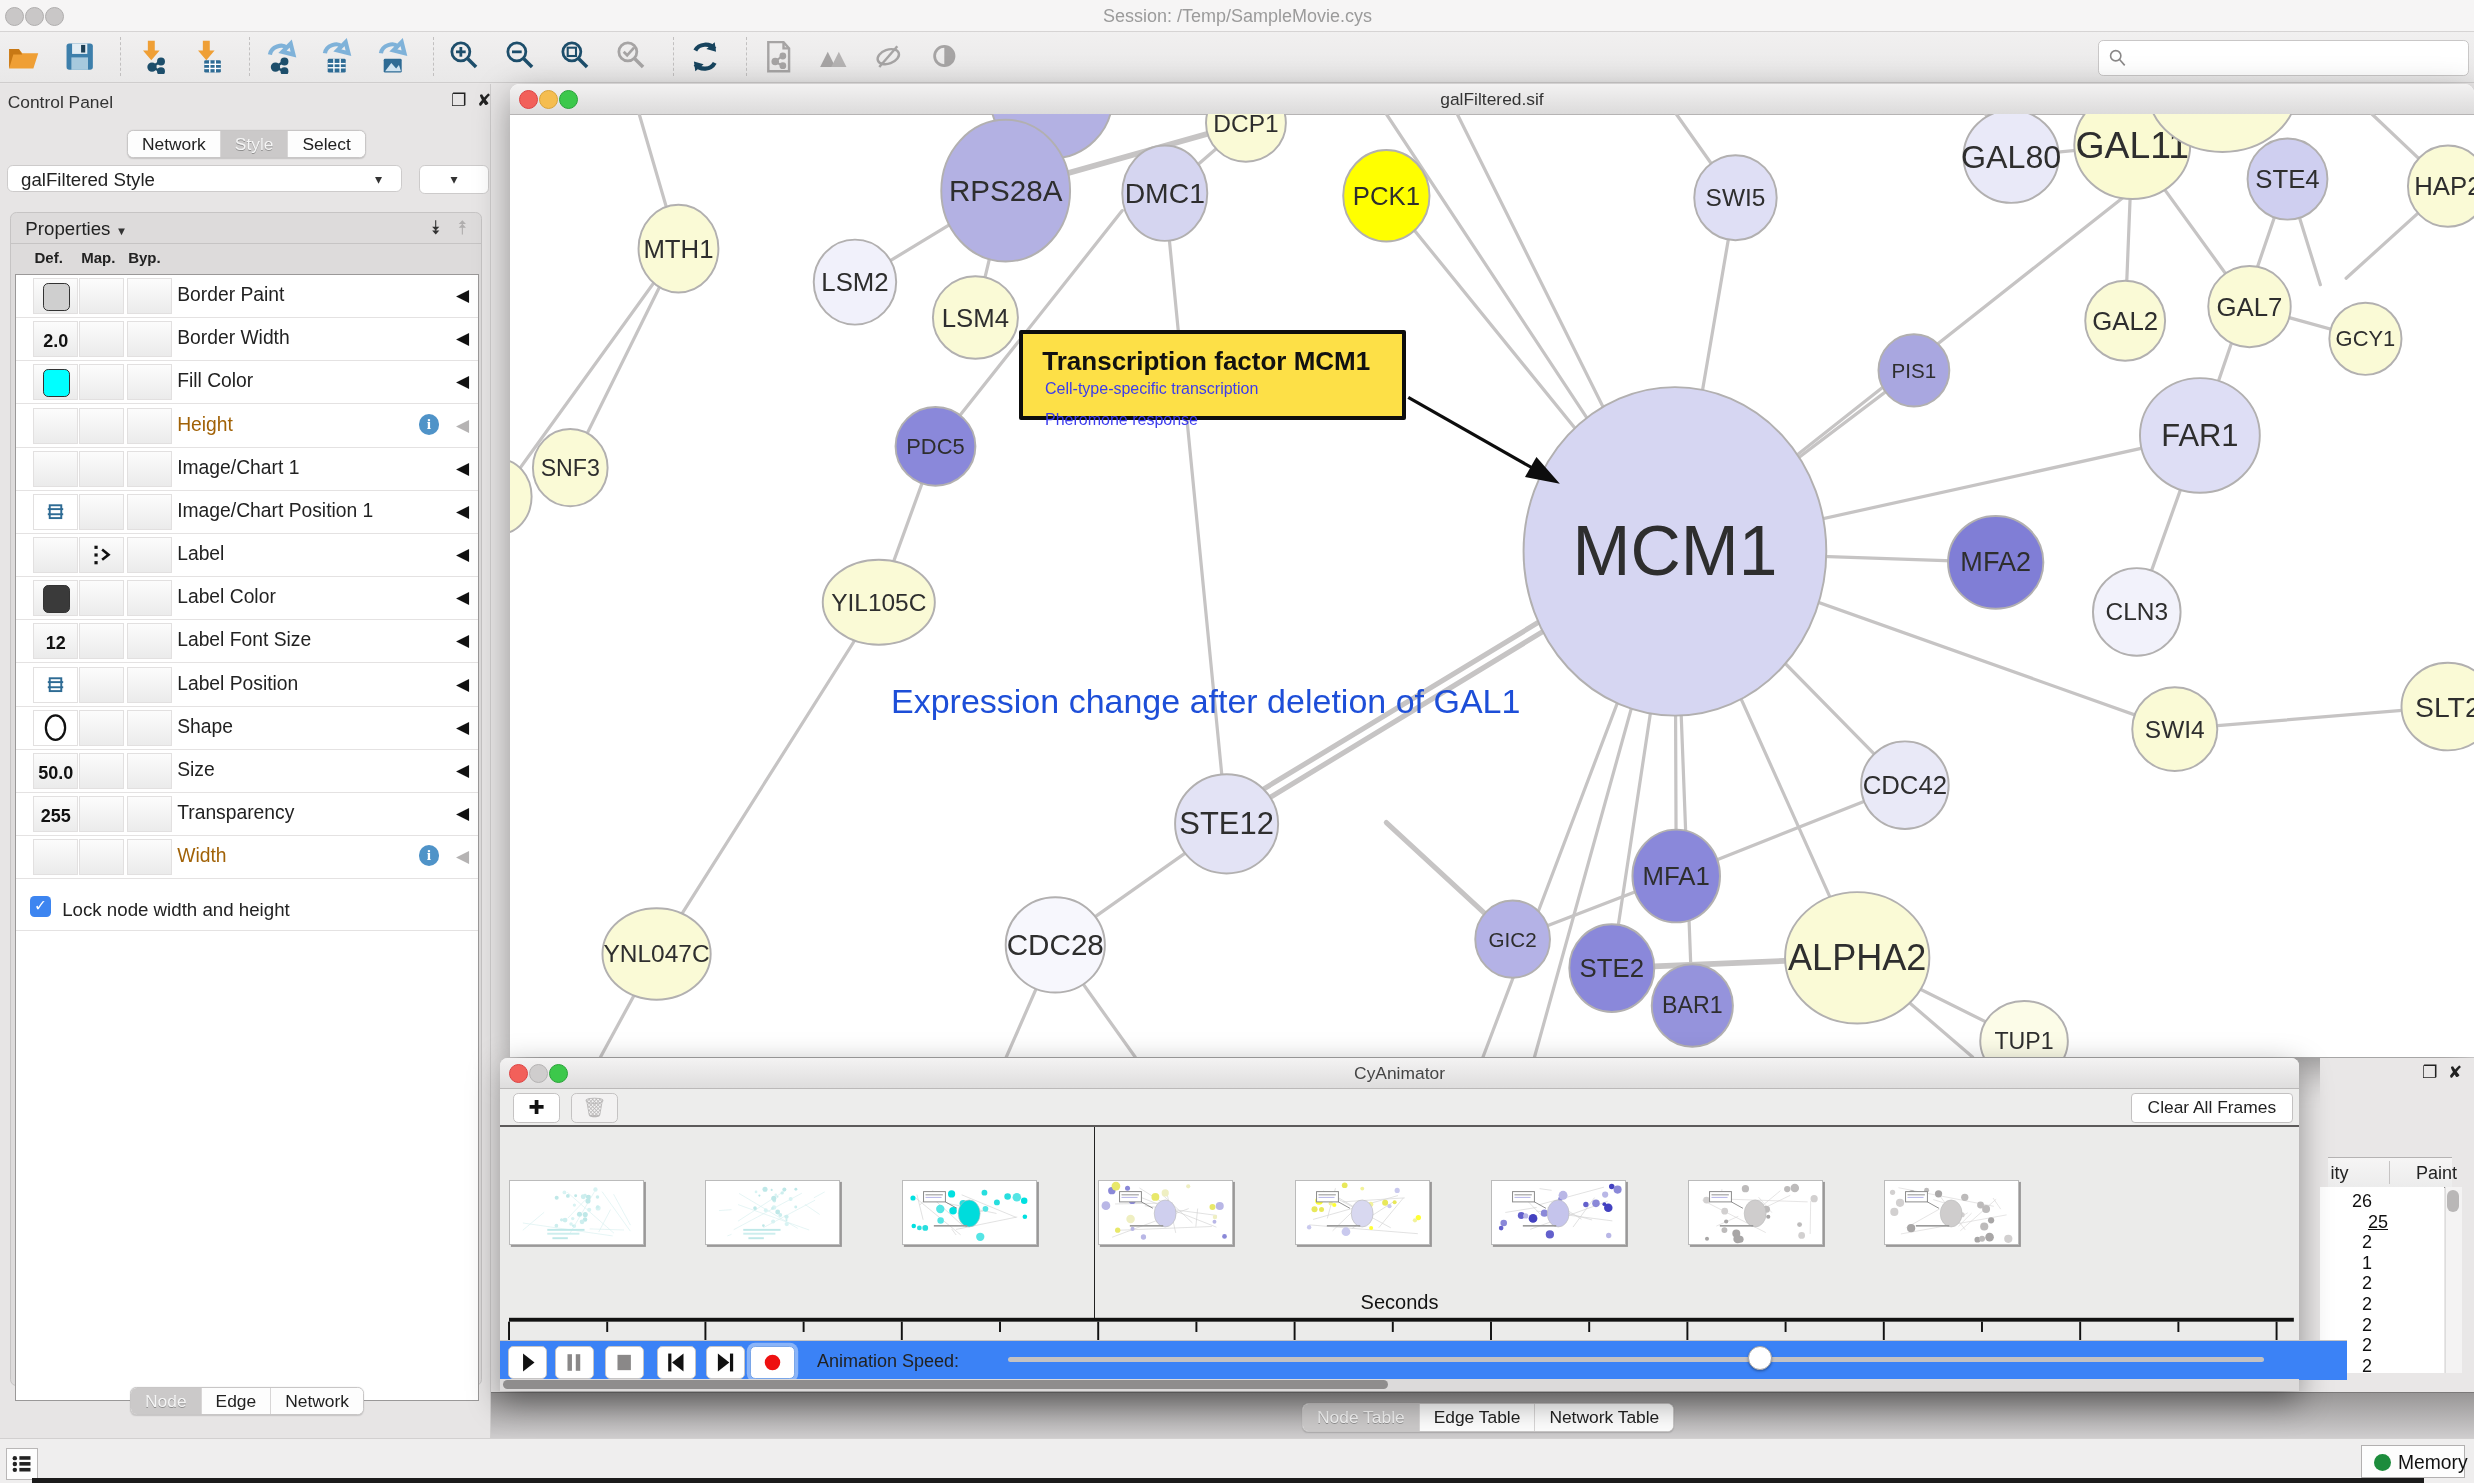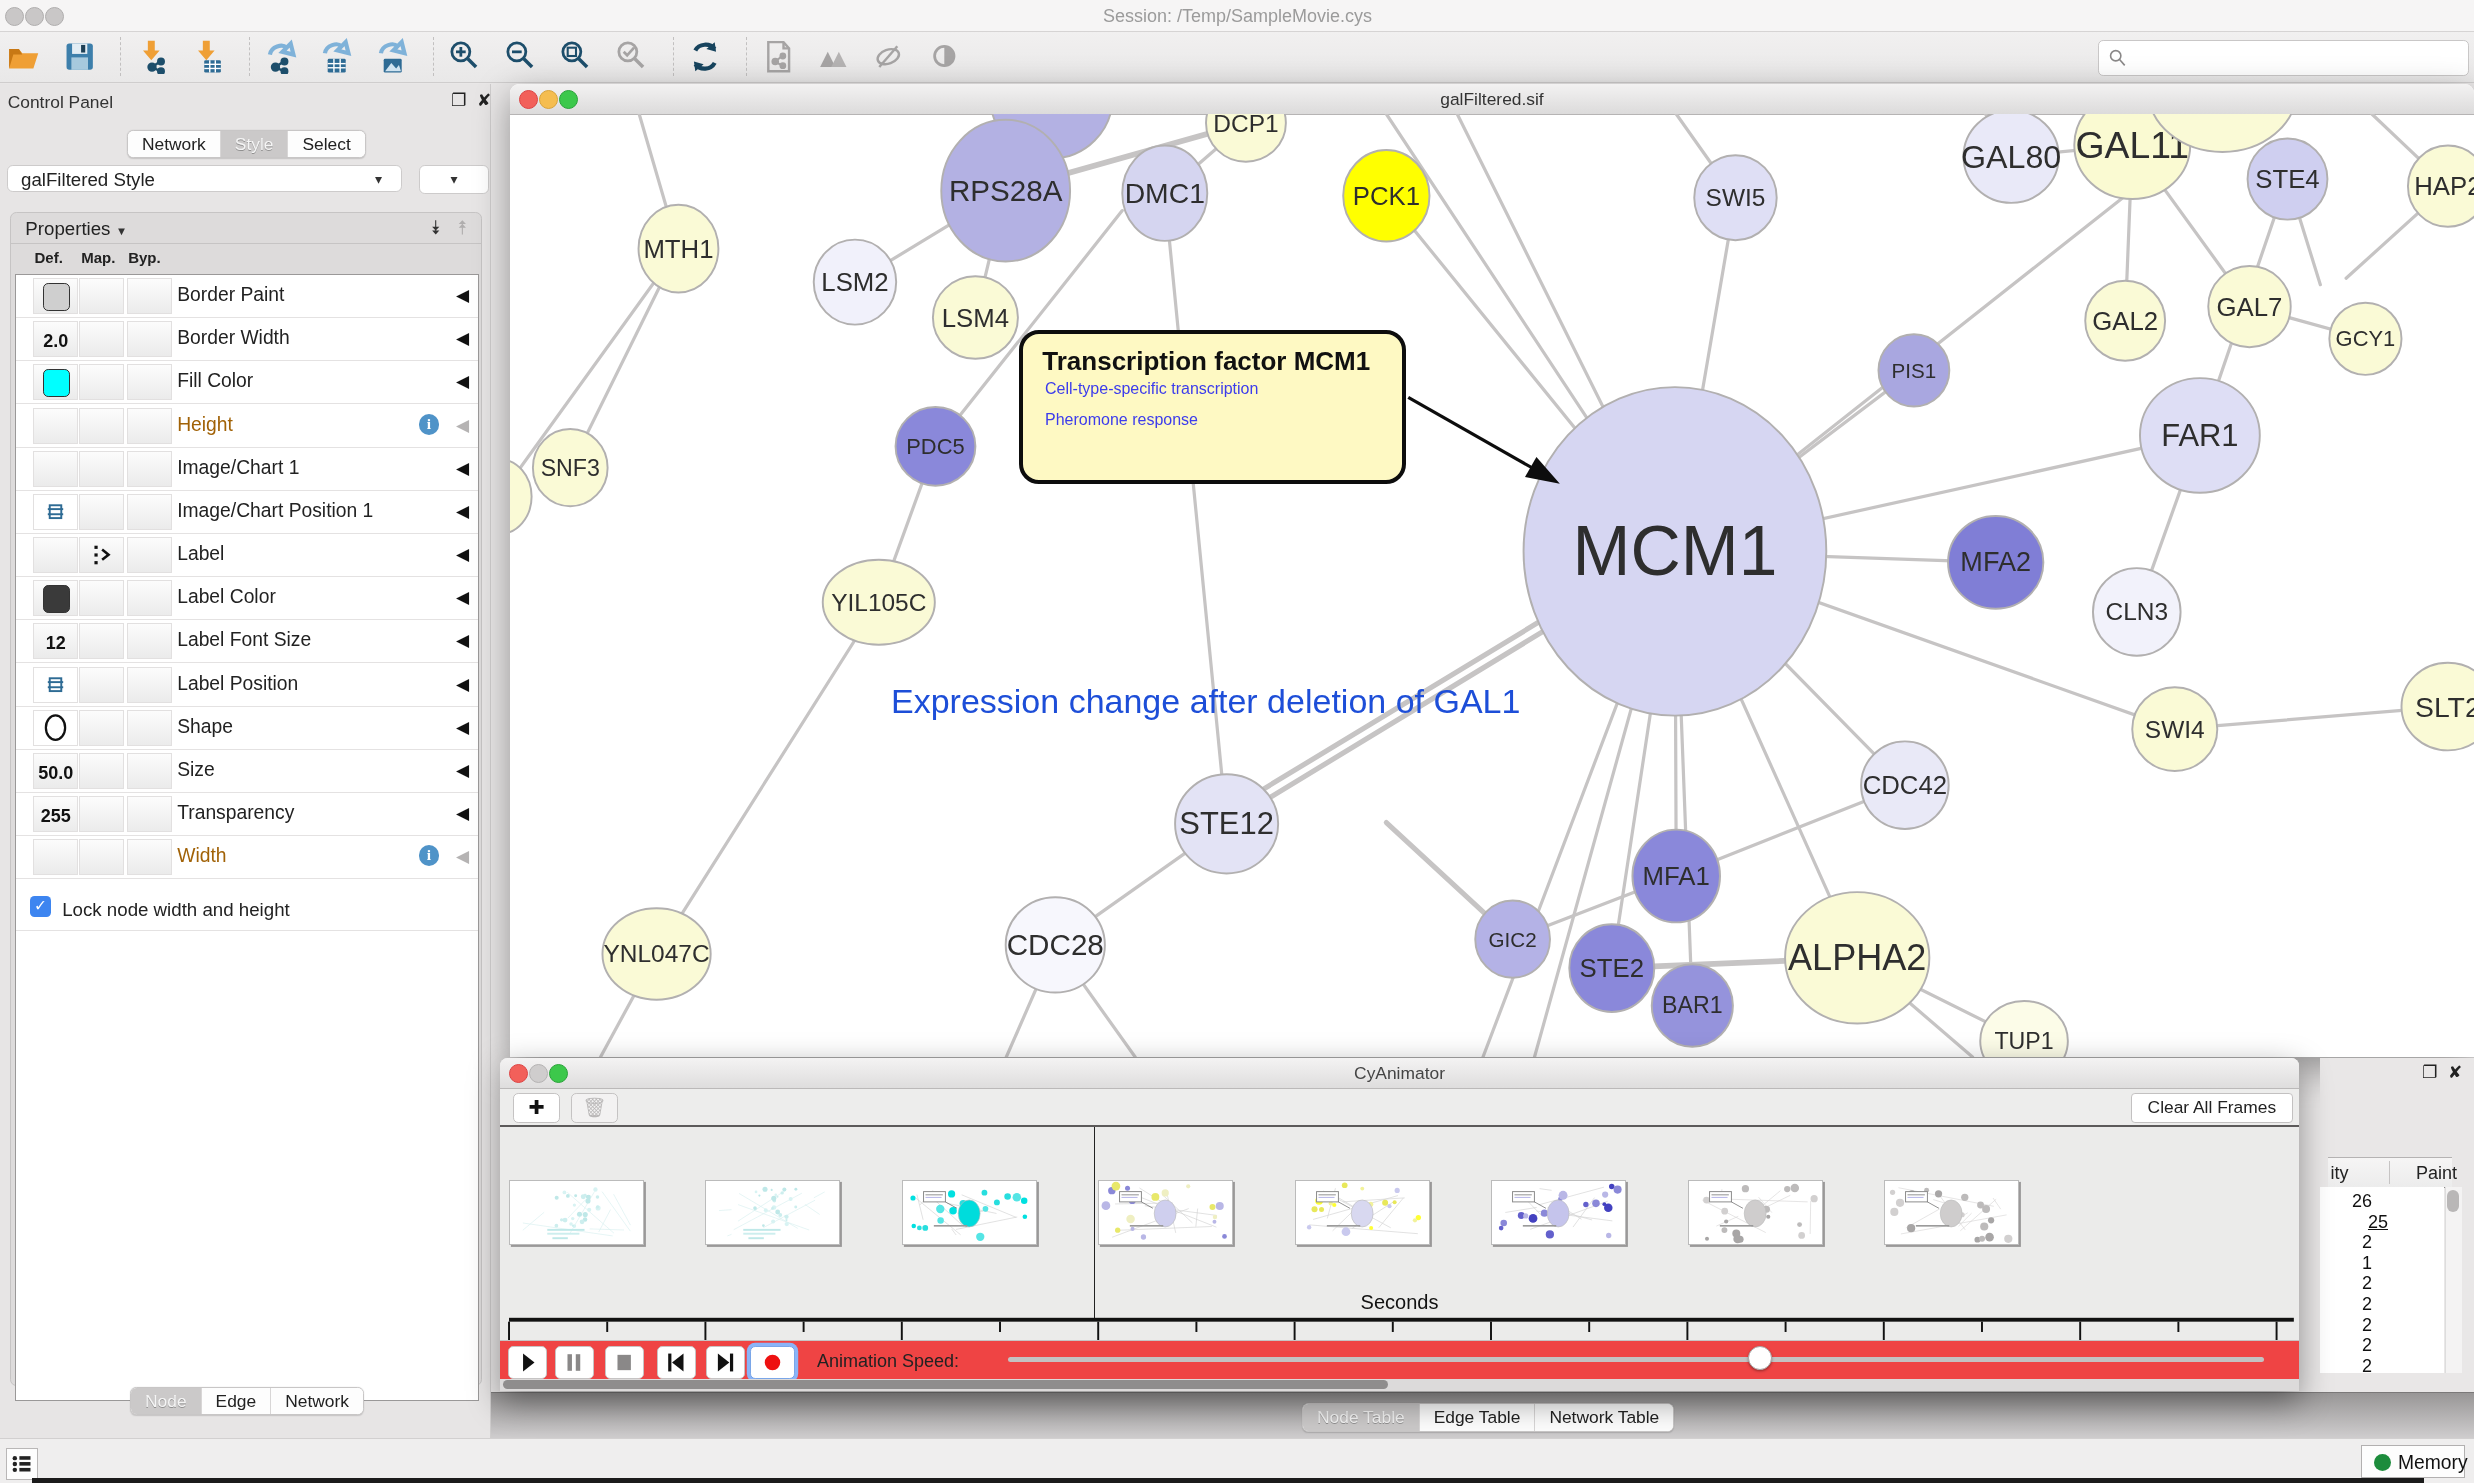--- a/index.html
+++ b/index.html
@@ -45,7 +45,7 @@
   #nw-titlebar{left:0;top:0;width:100%;height:30px;background:linear-gradient(#f3f2f2,#dcdbdb);border-bottom:1.3px solid #b6b4b4;border-radius:9px 9px 0 0;}
   #nw-title{width:100%;text-align:center;top:5.2px;font-size:17.4px;color:#333;}
   #netcanvas{left:0;top:30px;width:1964px;height:943px;}
-  #annotation{left:509px;top:246px;width:387px;height:154px;background:#fef9c3;border:4.5px solid #0d0d0d;border-radius:20px;box-sizing:border-box;z-index:5;}
+  #annotation{left:509px;top:246px;width:387px;height:90px;background:#fde047;border:4.5px solid #0d0d0d;border-radius:2px;box-sizing:border-box;z-index:5;}
   #ann-title{left:19.3px;top:11.6px;font-size:26px;font-weight:bold;color:#111;}
   .ann-link{left:22px;font-size:16px;color:#3c3cec;}
   #caption{left:381px;top:598px;font-size:34px;color:#1d4ed8;z-index:4;}

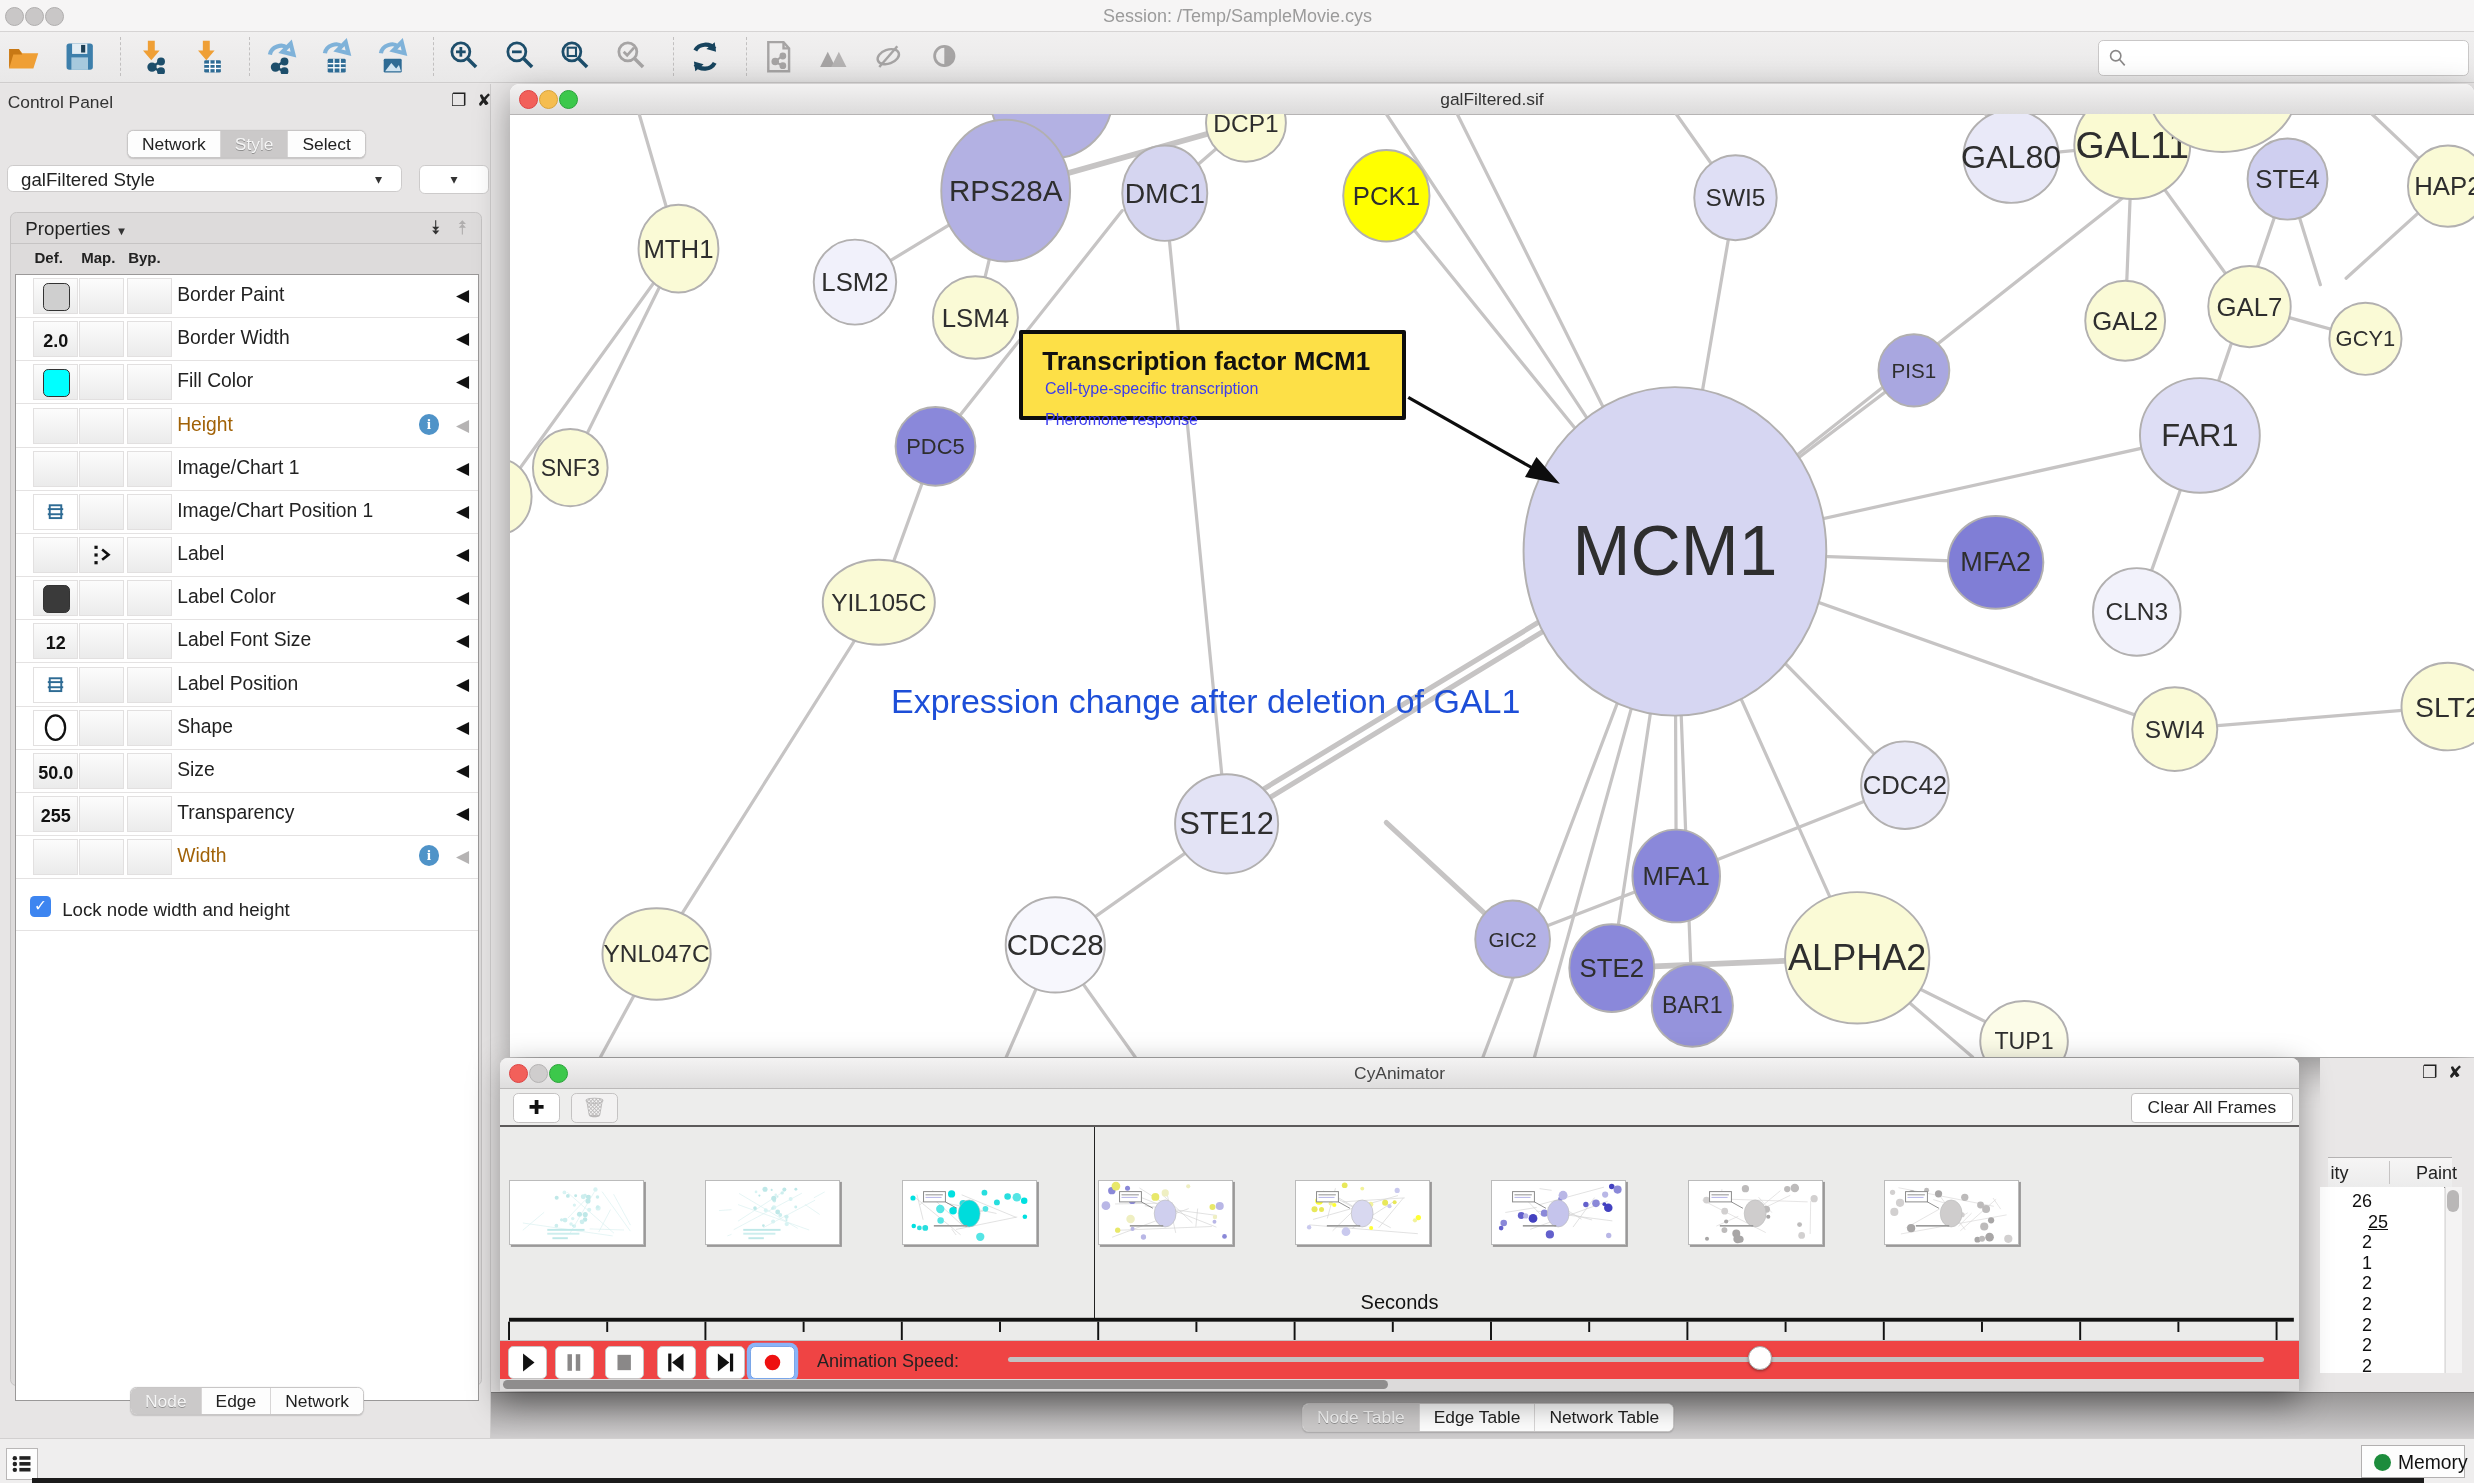--- a/index.html
+++ b/index.html
@@ -60,7 +60,7 @@
   #timeline{left:0;top:69px;width:100%;height:213px;background:#ebebea;overflow:hidden;}
   .thumb{position:absolute;top:53px;width:133px;height:63px;background:#fff;border:1.3px solid #bbb;box-shadow:1.9px 1.9px 0 #9a9898;}
   #playhead{top:0px;width:1.3px;height:192px;background:#222;}
-  #controls{left:0;top:282px;width:100%;height:39px;background:#ef4444;border-top:1.3px solid #c6c4c4;}
+  #controls{left:0;top:282px;width:100%;height:39px;background:#3b82f6;border-top:1.3px solid #c6c4c4;padding-left:48px;}
   .pbtn{top:4.5px;width:37px;height:31px;background:#fff;border:1.3px solid #c6c4c4;border-radius:5.2px;}
   #speedlbl{left:317px;top:10.3px;font-size:18px;color:#222;}
   #slidertrack{left:508px;top:15.5px;width:1256px;height:5.8px;background:#c4c2c2;border-radius:3.2px;}

